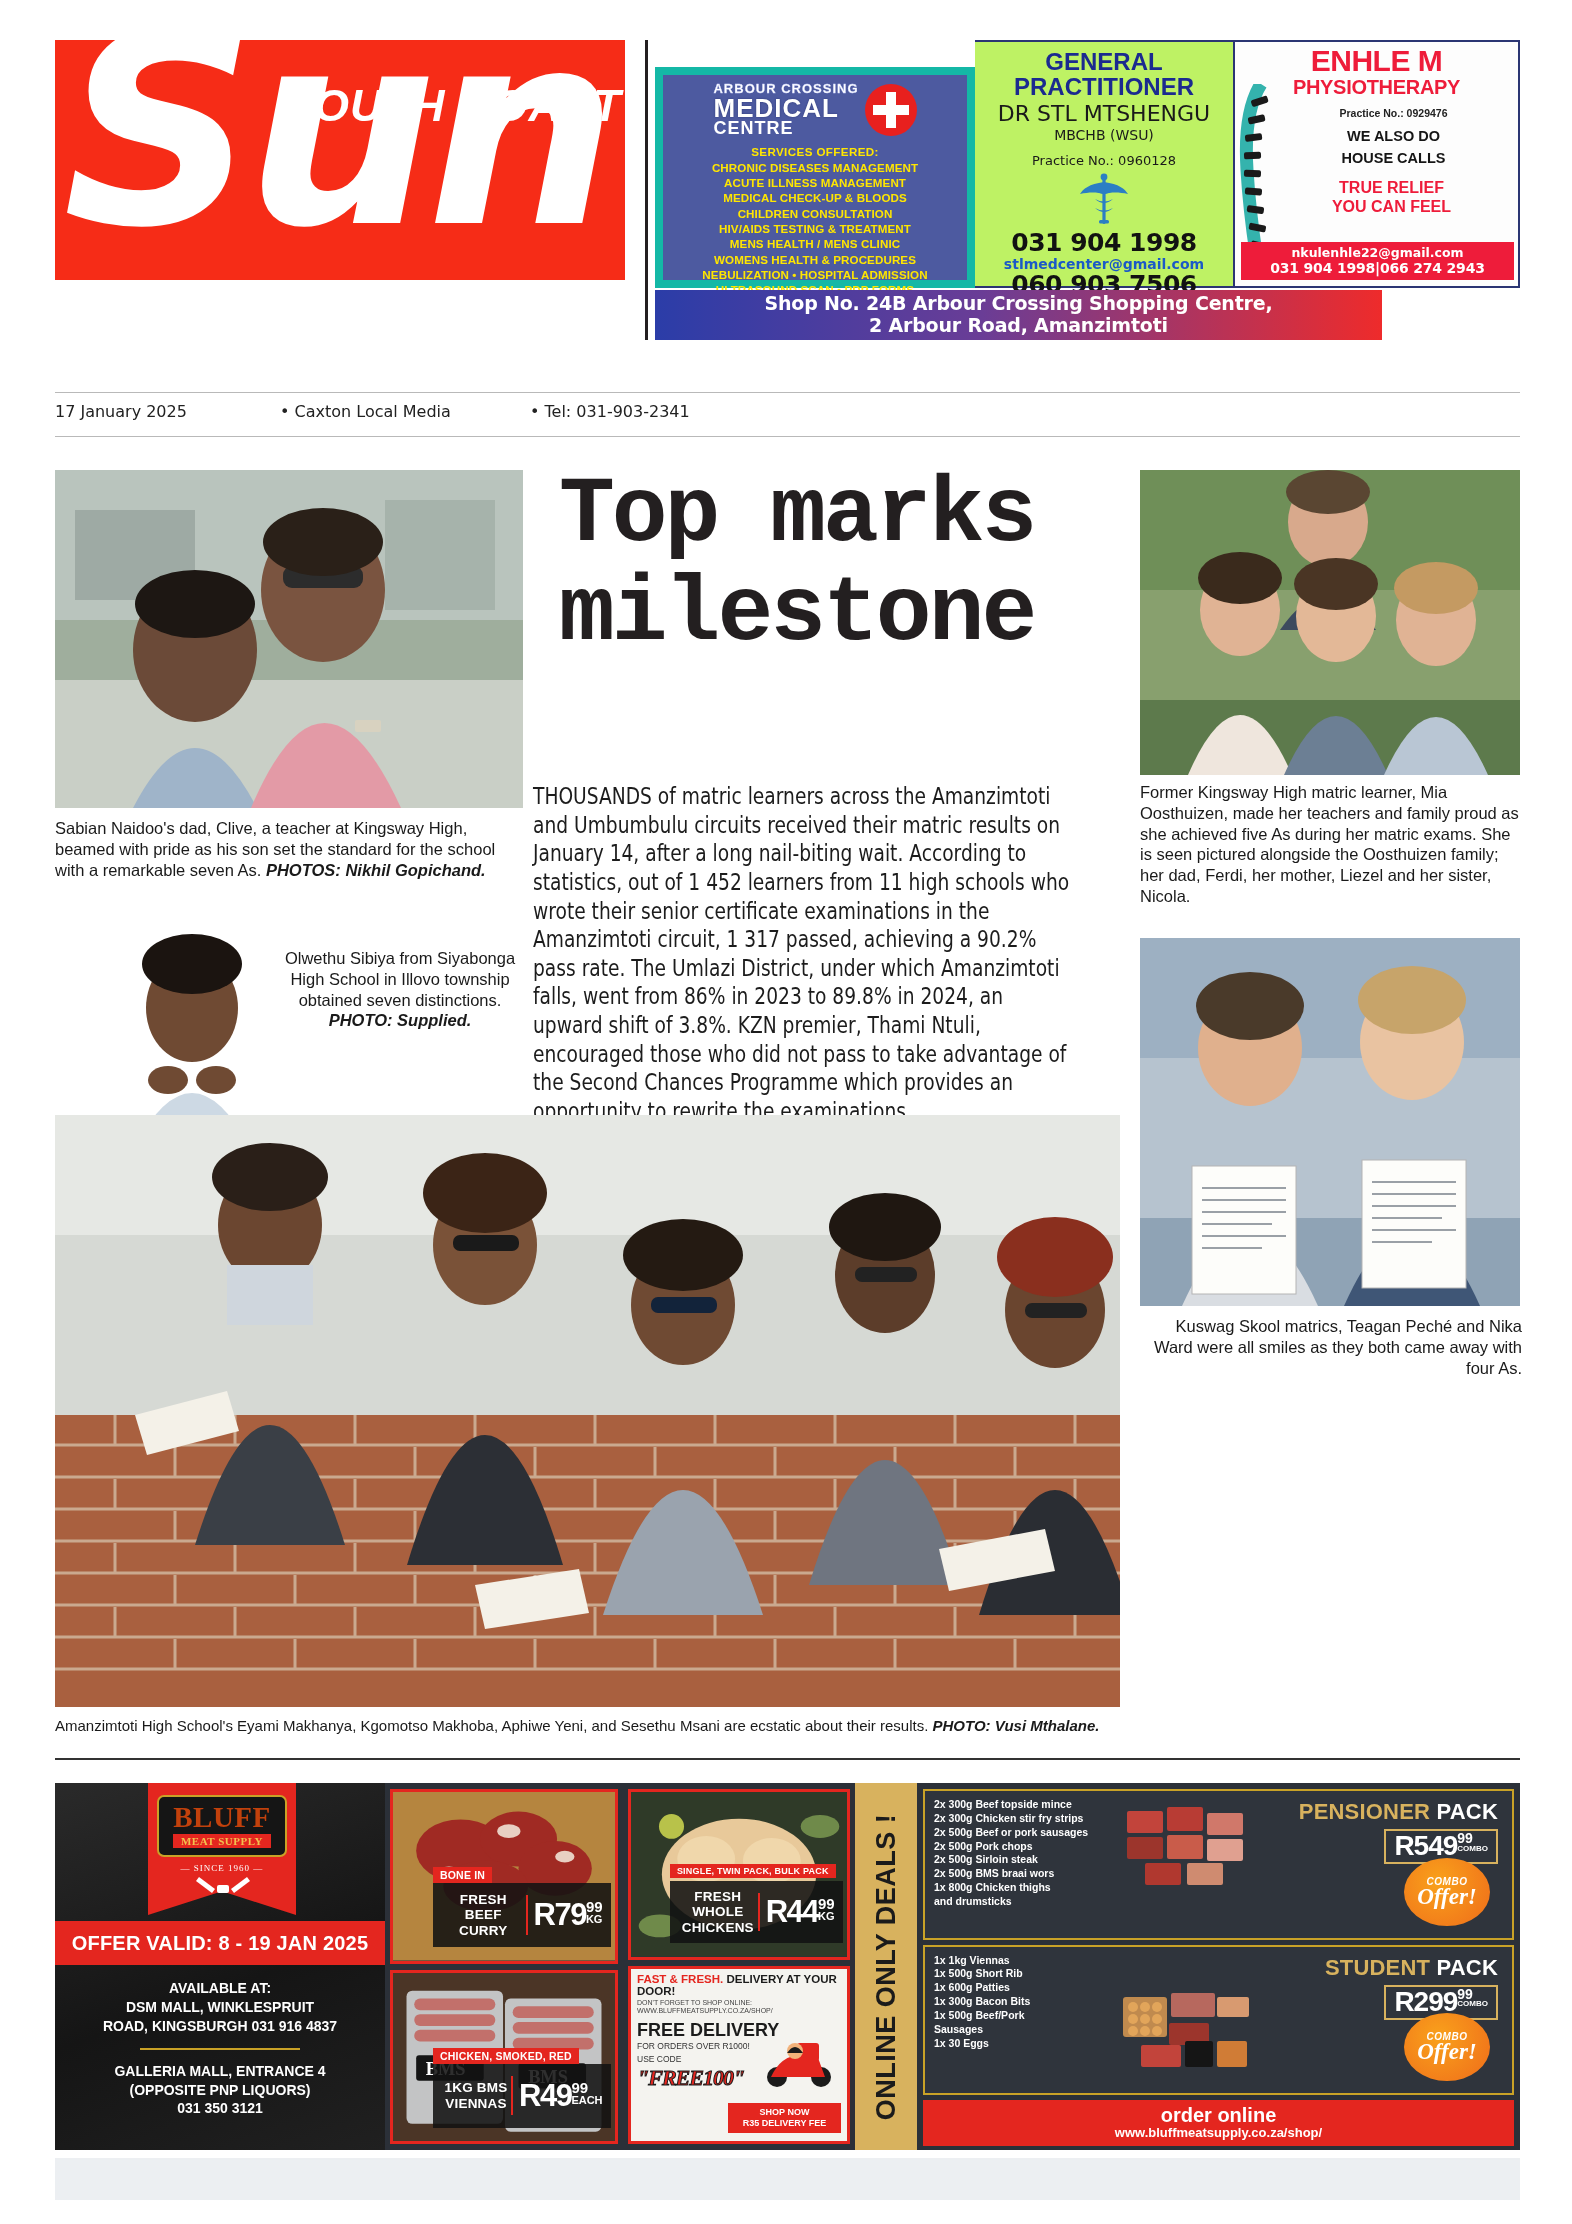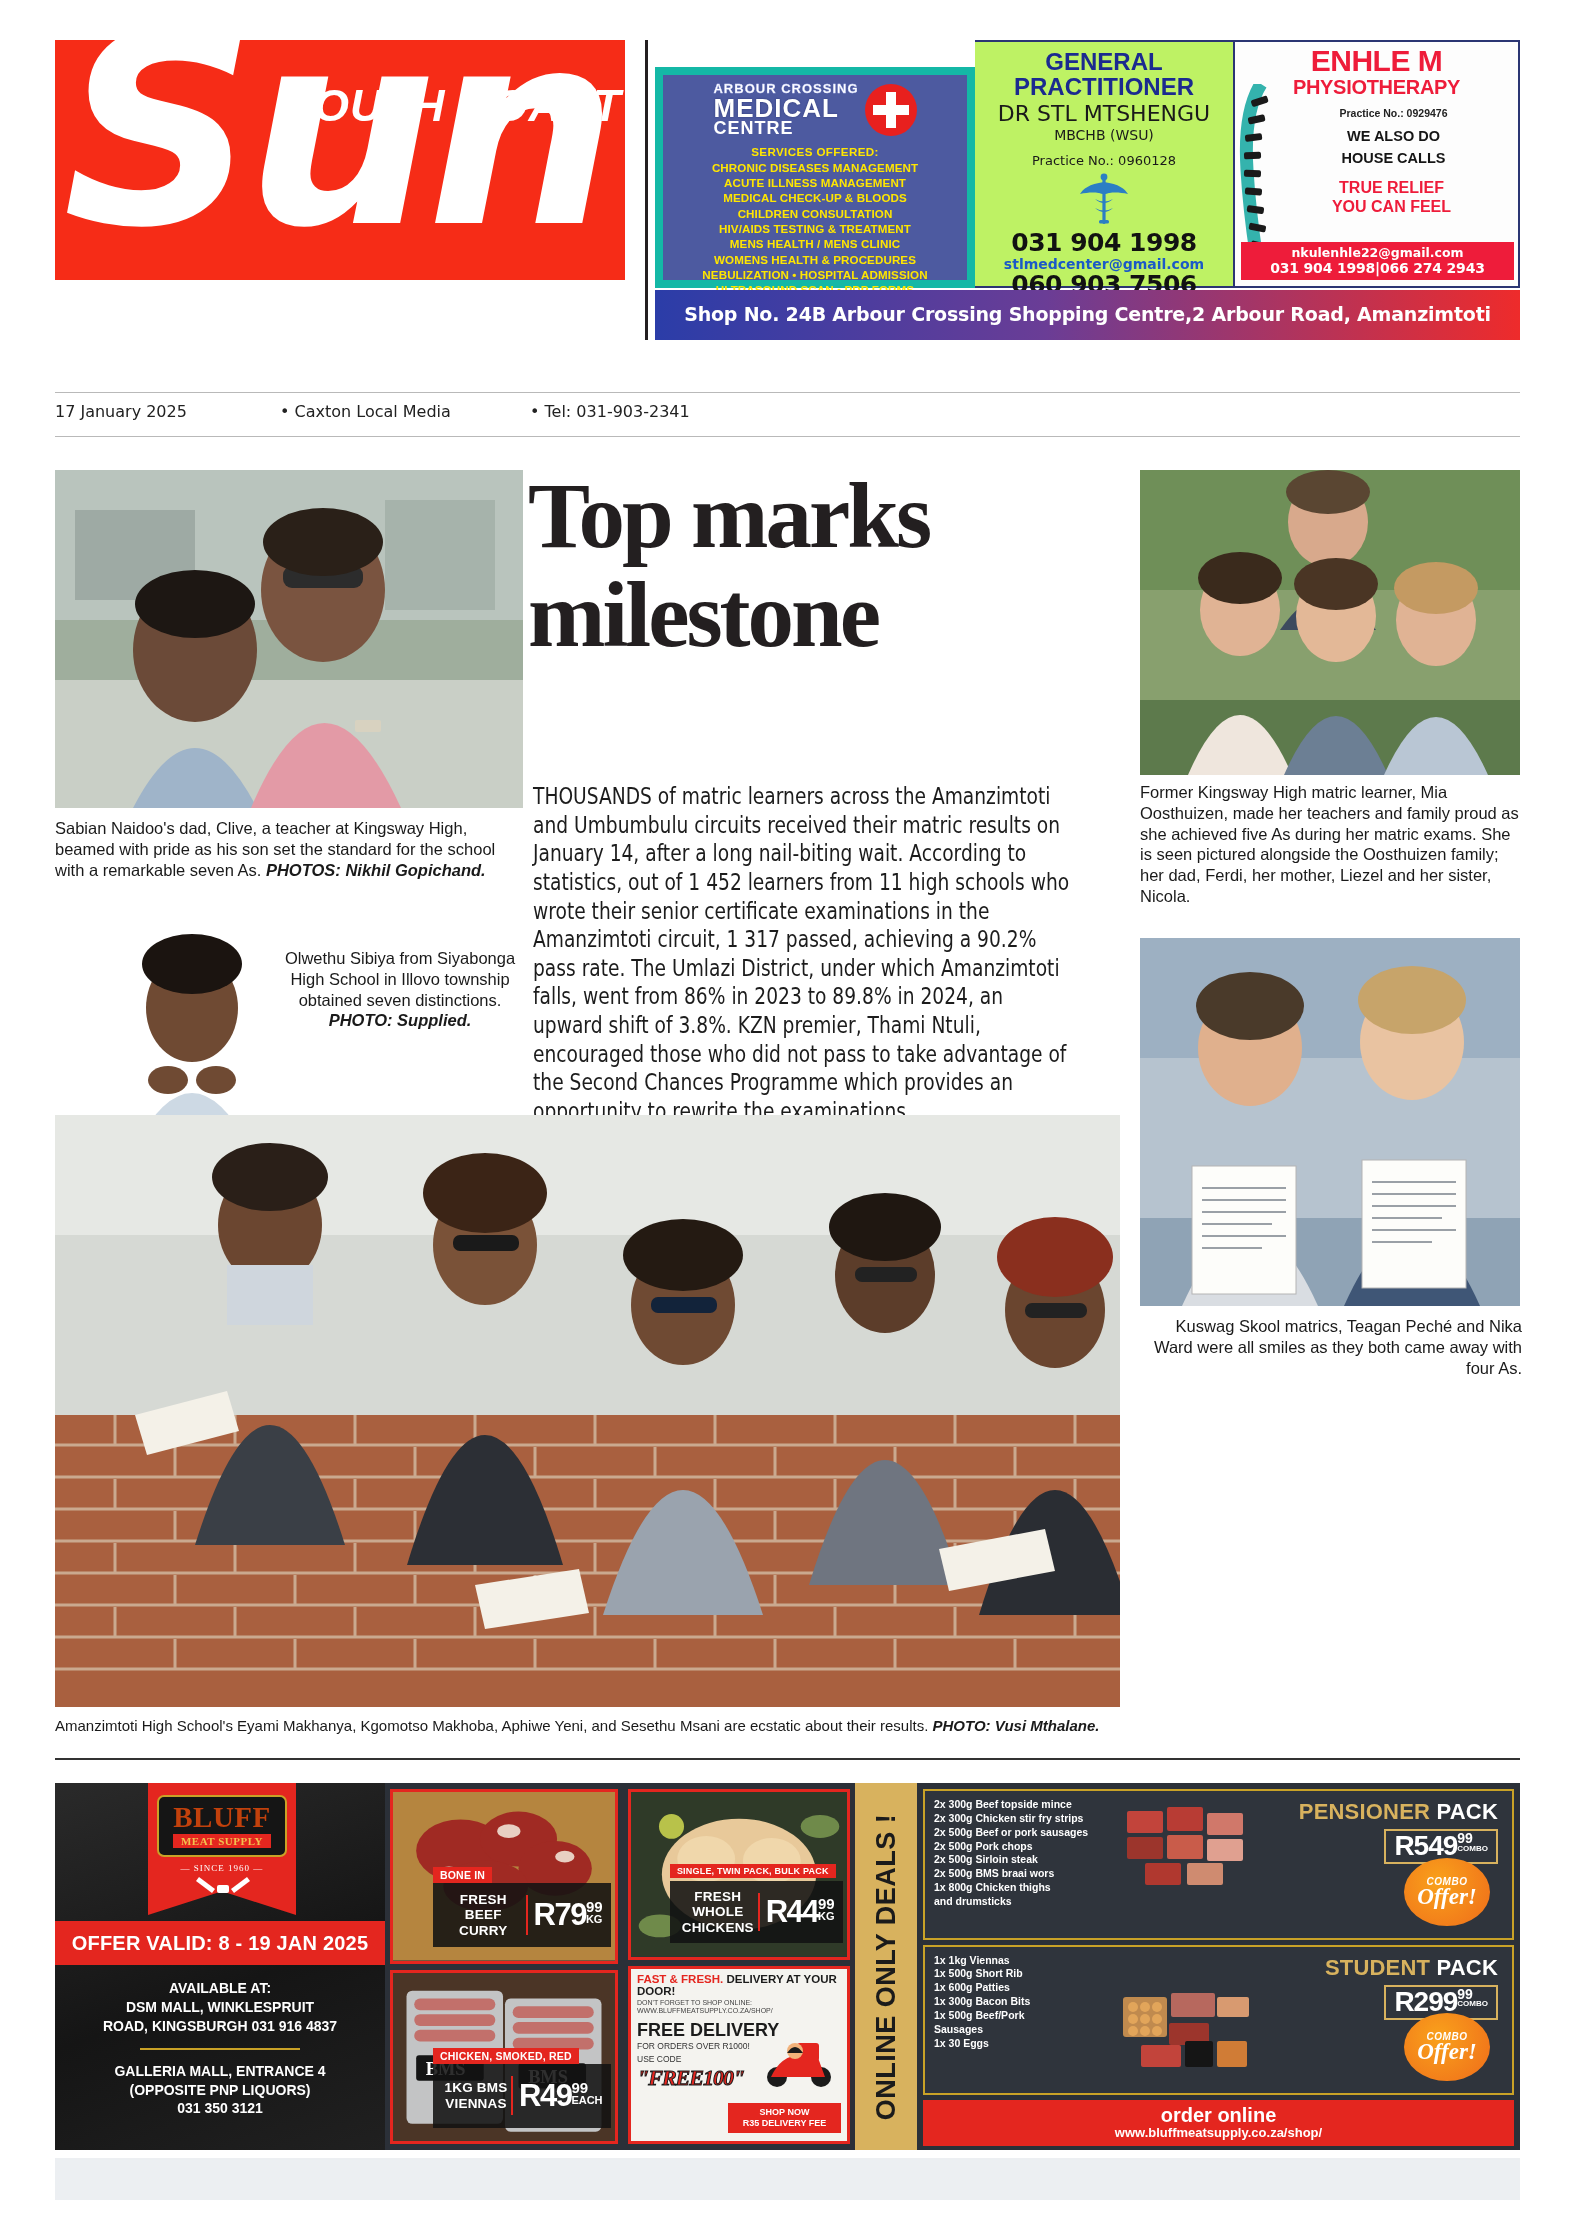--- a/index.html
+++ b/index.html
@@ -94,9 +94,9 @@
   .spine { position: absolute; left: -4px; top: 42px; width: 56px; height: 176px; }
 
   .ad-address {
-    position: absolute; left: 0; top: 250px; width: 865px; height: 50px;
+    position: absolute; left: 0; top: 250px; width: 727px; height: 50px;
     background: linear-gradient(90deg, #2b3da8 0%, #6a3d96 45%, #ee2b2b 100%);
-    color: #fff; display: flex; flex-direction: row; align-items: center; justify-content: center;
+    color: #fff; display: flex; flex-direction: column; align-items: center; justify-content: center;
     font-family: "DejaVu Sans", sans-serif;
   }
   .ad-address div { font-size: 19px; font-weight: 700; line-height: 1.15; letter-spacing: -.2px; }

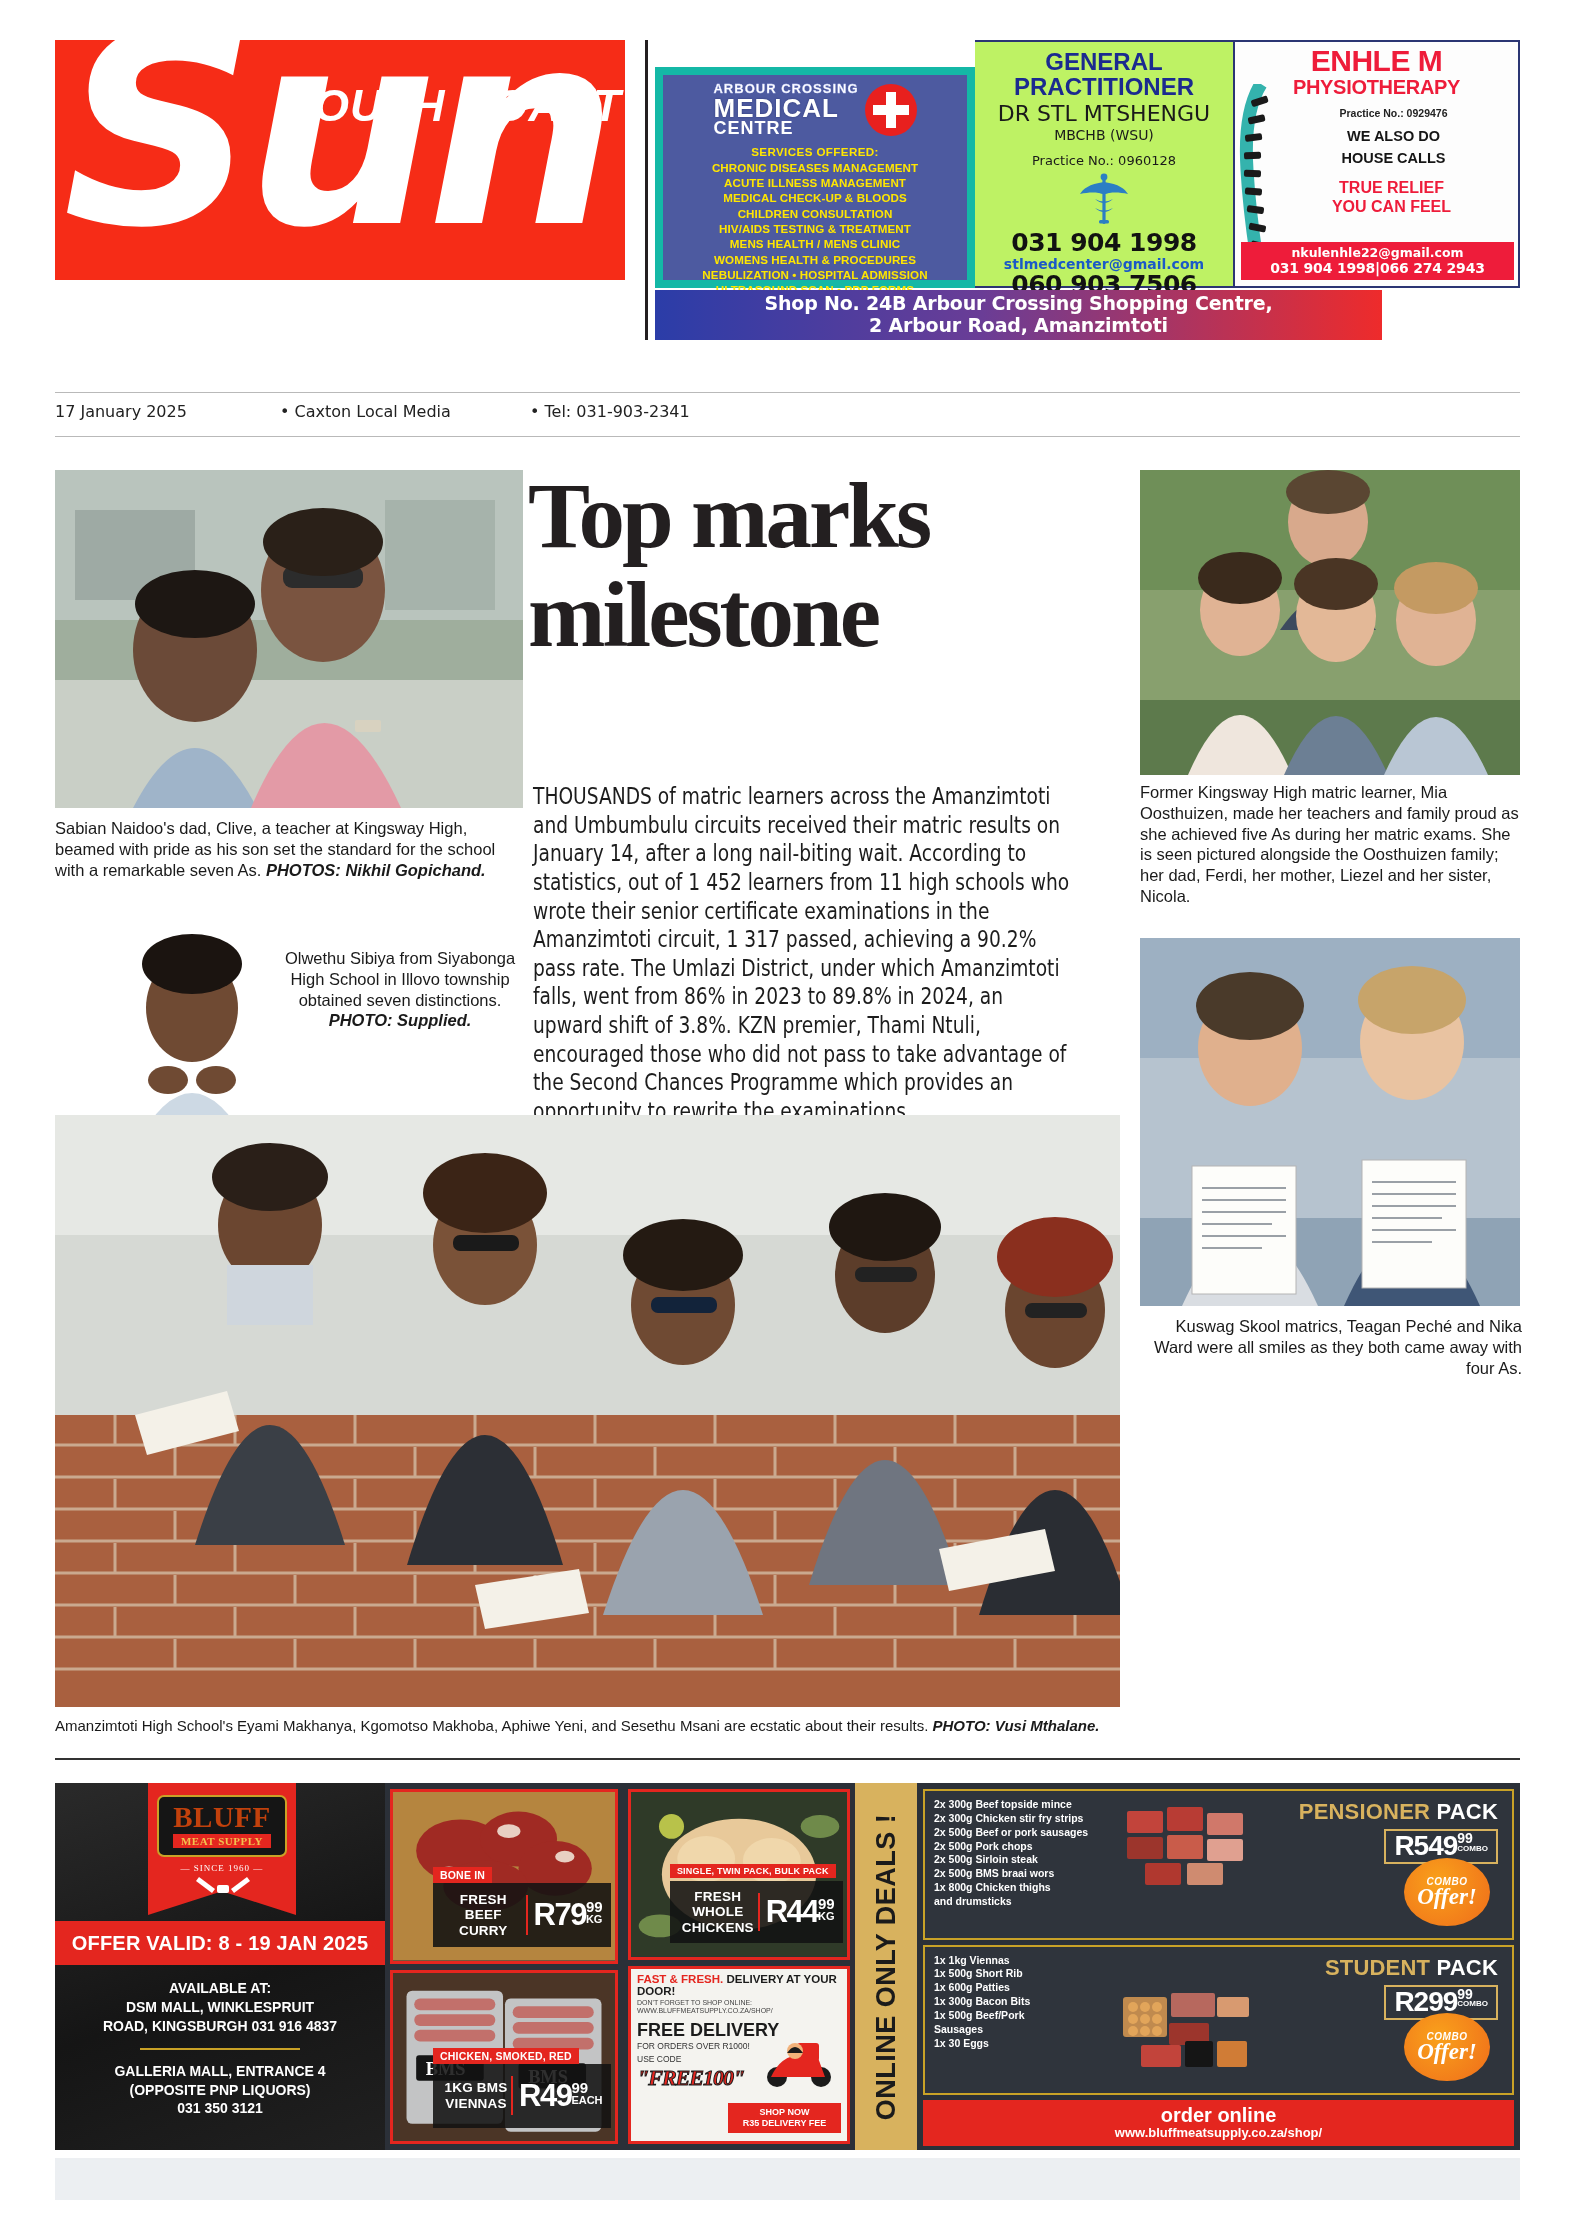--- a/index.html
+++ b/index.html
@@ -111,8 +111,8 @@
 
   
   .headline {
-    position: absolute; left: 528px; top: 470px; width: 600px;
-    font-family: Liberation Serif, serif;
+    position: absolute; left: 559px; top: 470px; width: 600px;
+    font-family: Liberation Mono, monospace;
     font-size: 93px; font-weight: 700; color: #231f20; line-height: .98; letter-spacing: -3px;
   }
   .headline .l2 { display: block; margin-top: 8px; }

